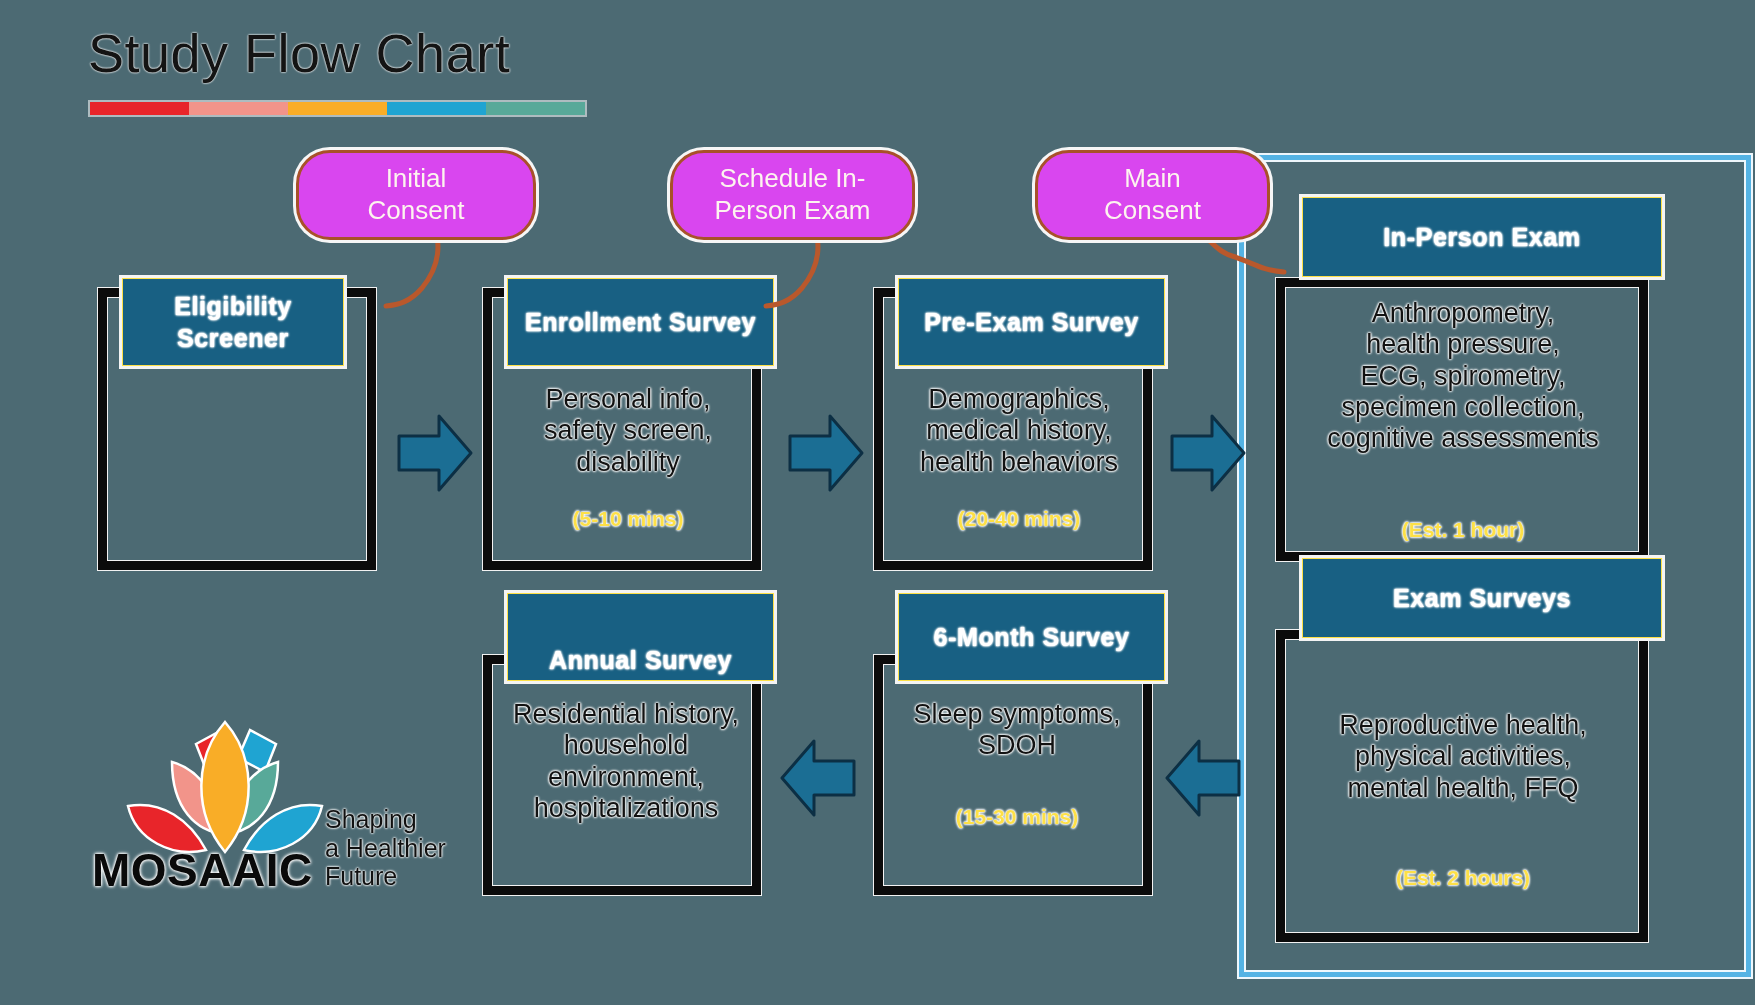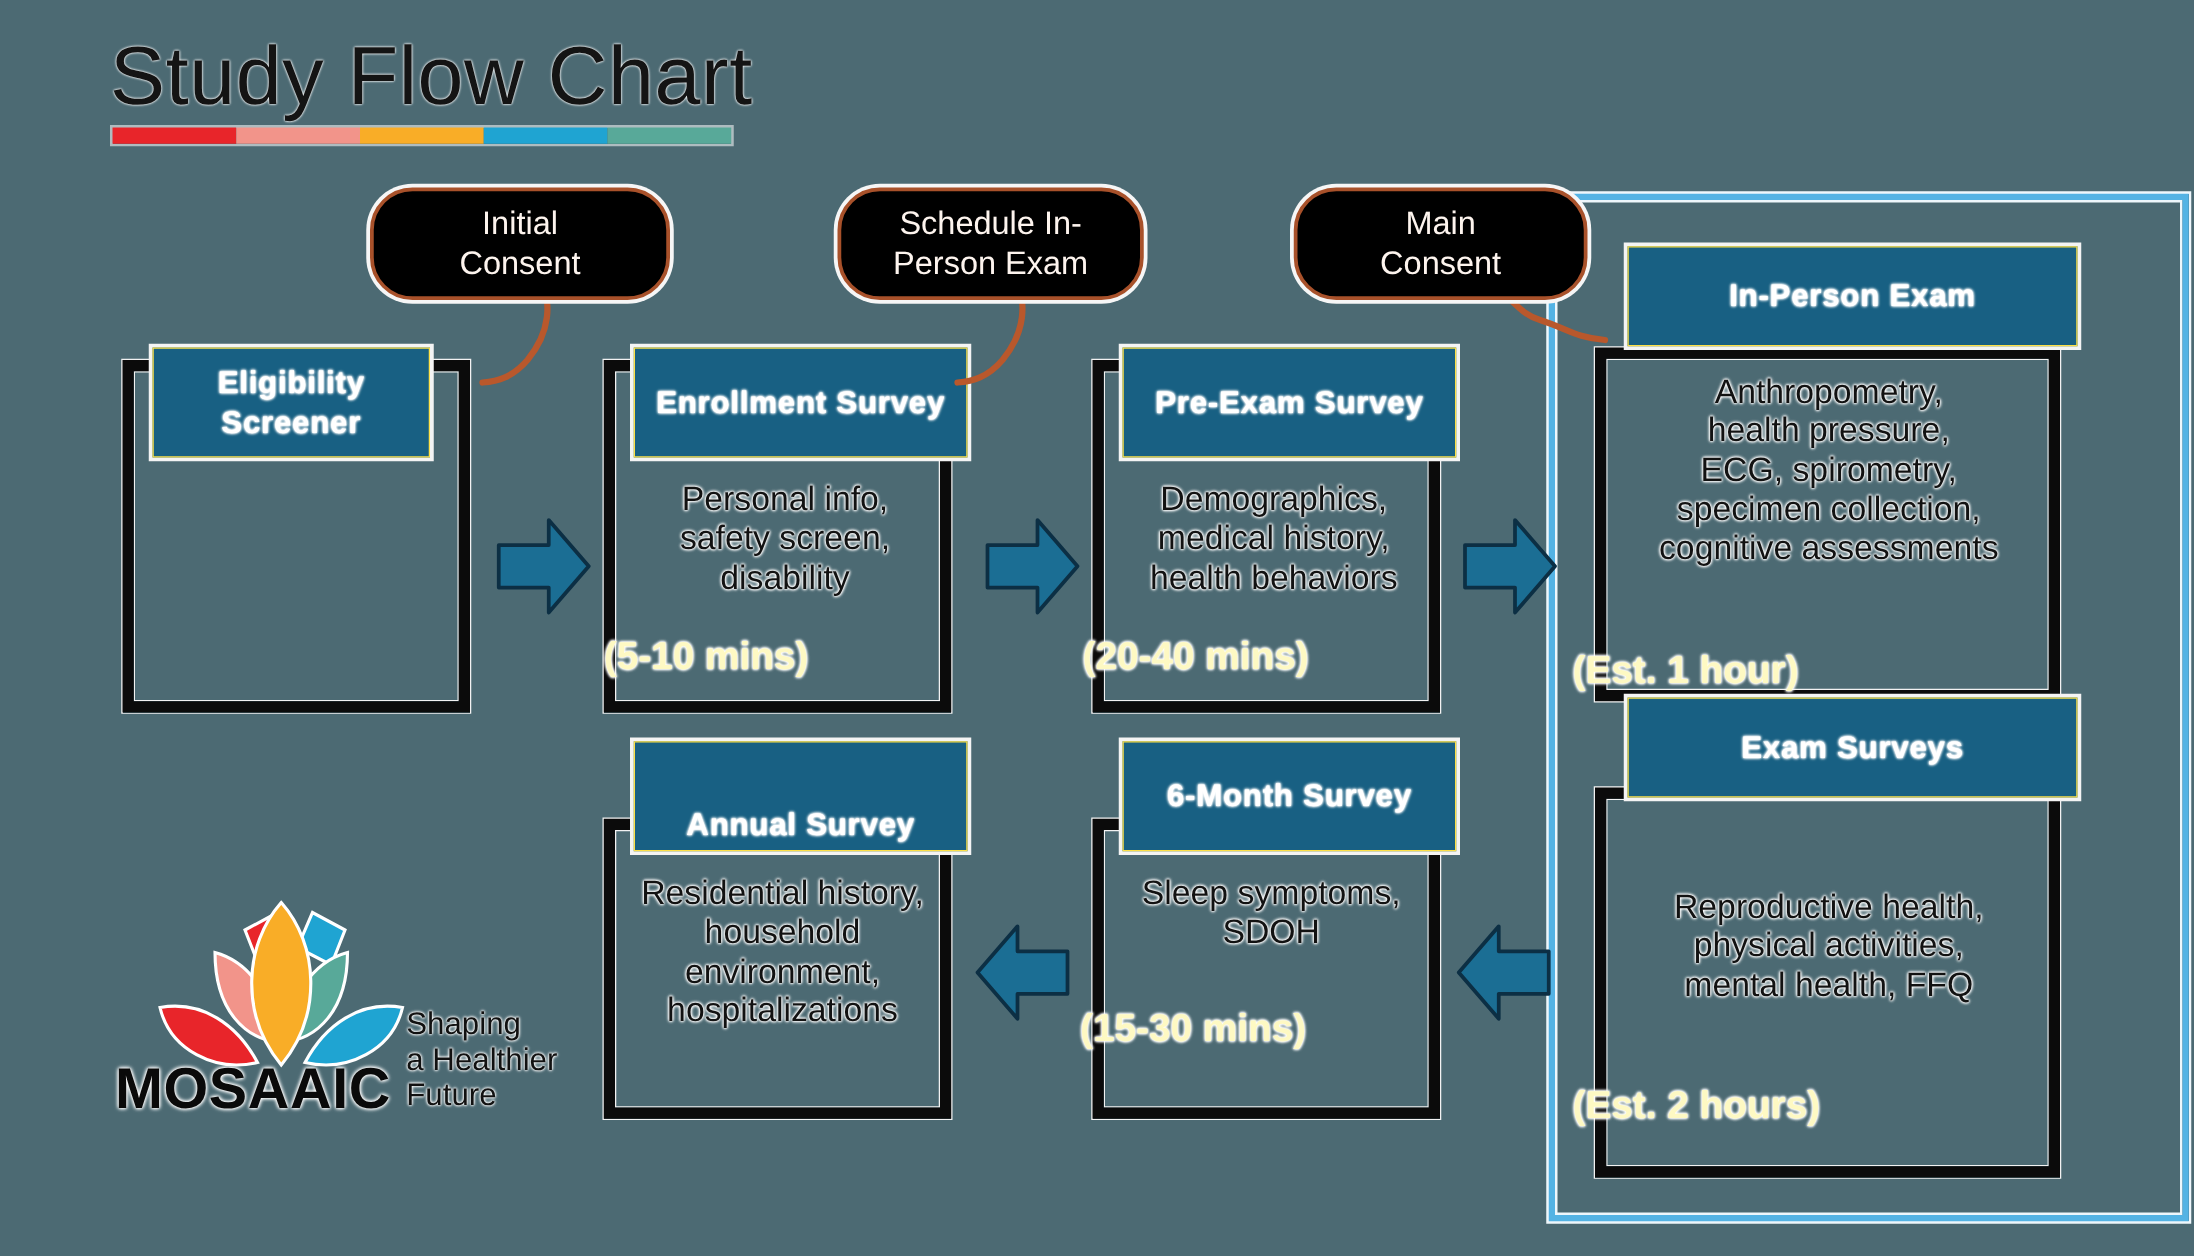--- a/index.html
+++ b/index.html
@@ -21,7 +21,7 @@
     position: absolute;
     left: 88px;
     top: 22px;
-    font-size: 66px;
+    font-size: 54px;
     font-weight: 400;
     color: #141414;
     letter-spacing: 0.5px;

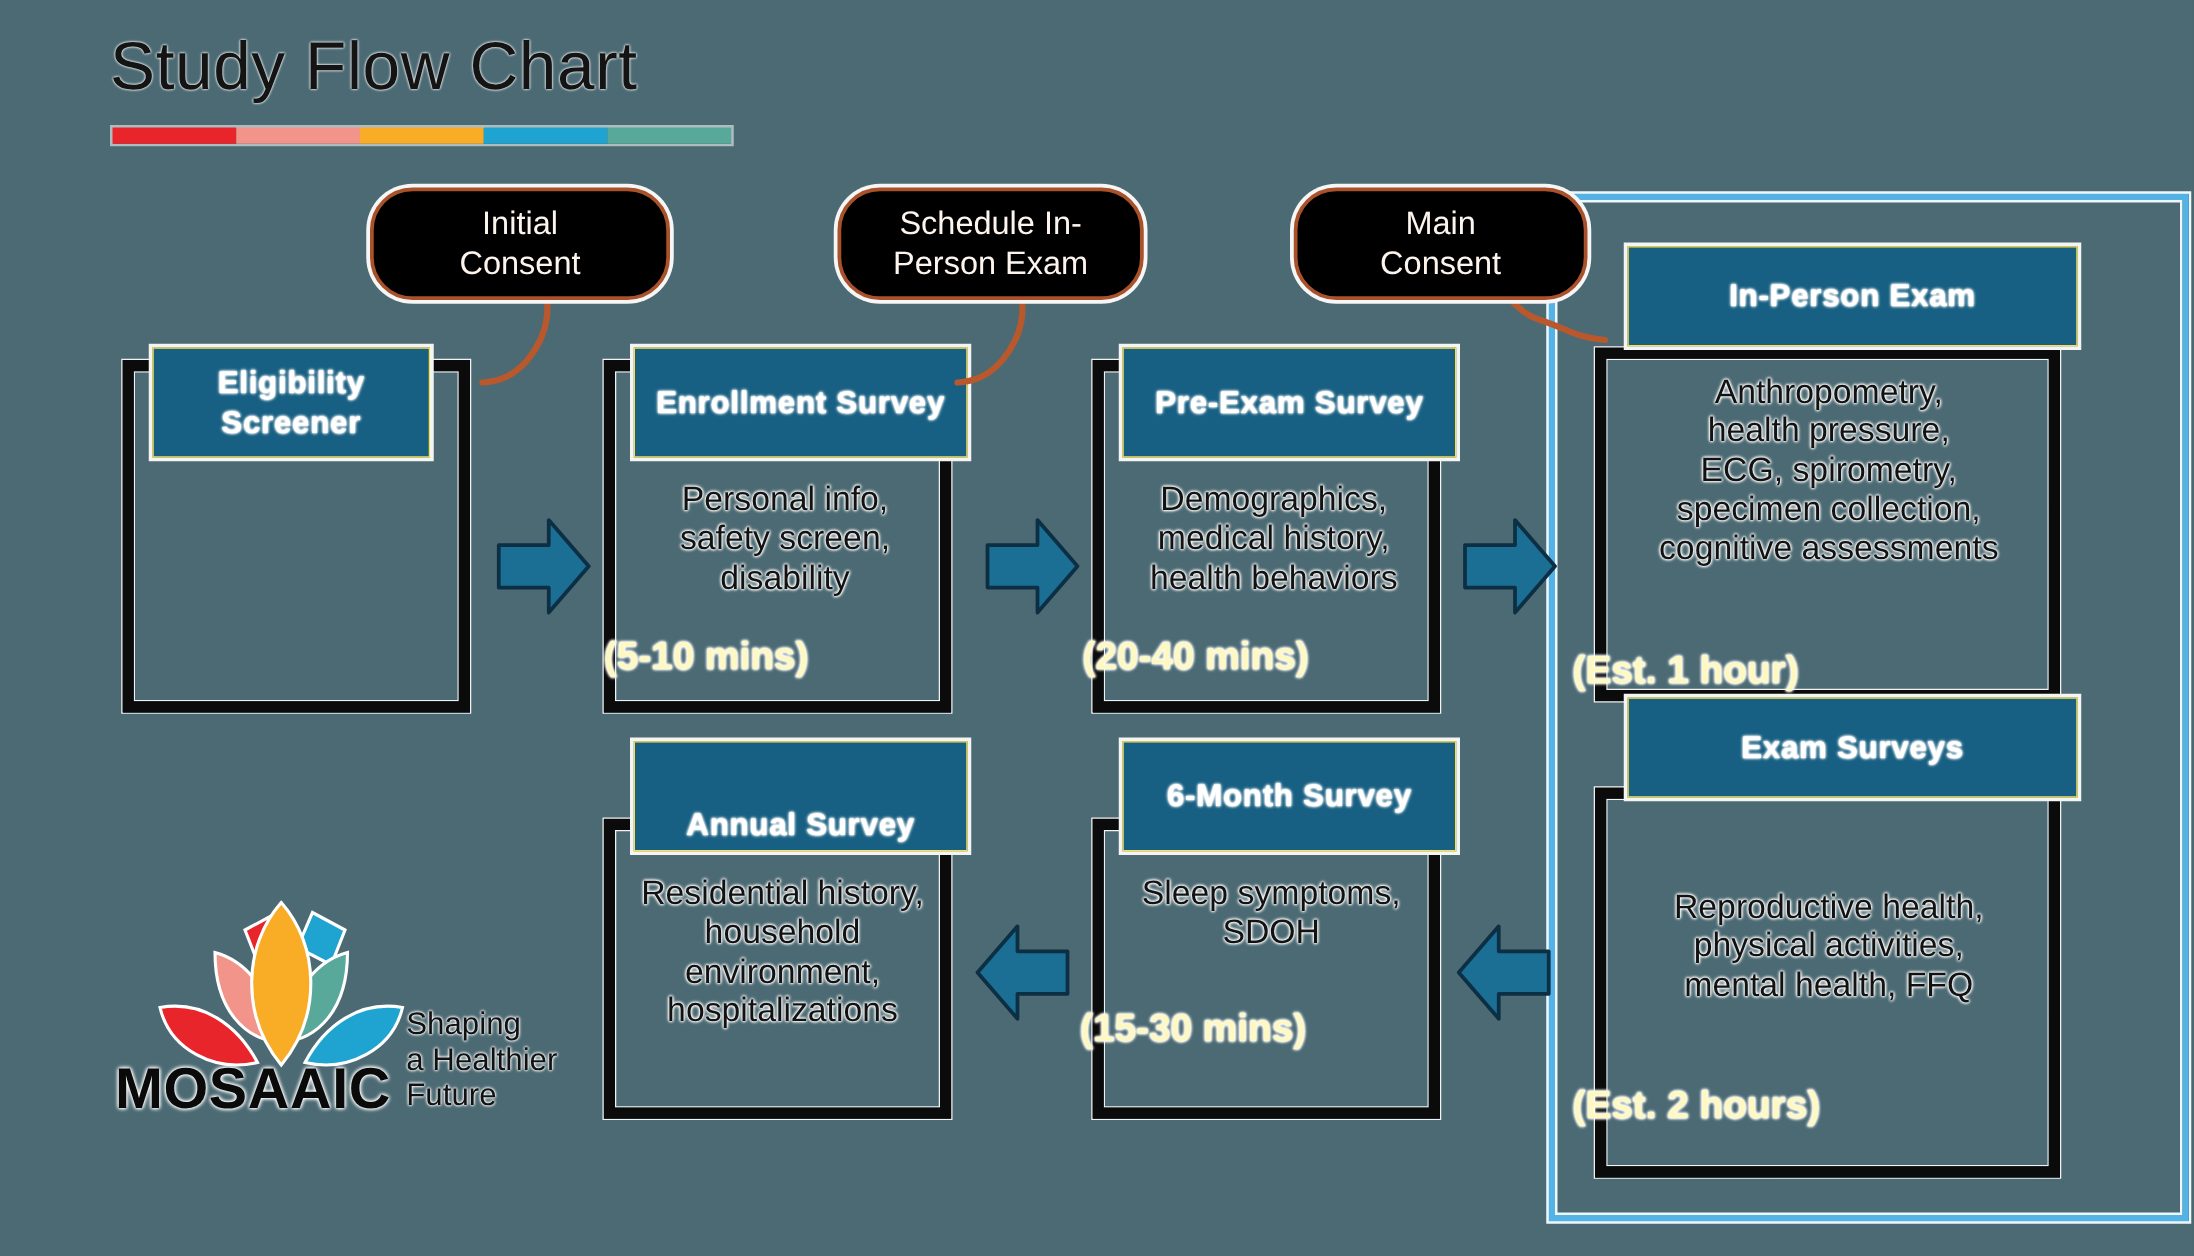--- a/index.html
+++ b/index.html
@@ -94,7 +94,7 @@
   .callout {
     position: absolute;
     box-sizing: border-box;
-    background: #000000;
+    background: #d946ef;
     border: 3px solid #a8512a;
     border-radius: 34px;
     color: #fdf4ee;

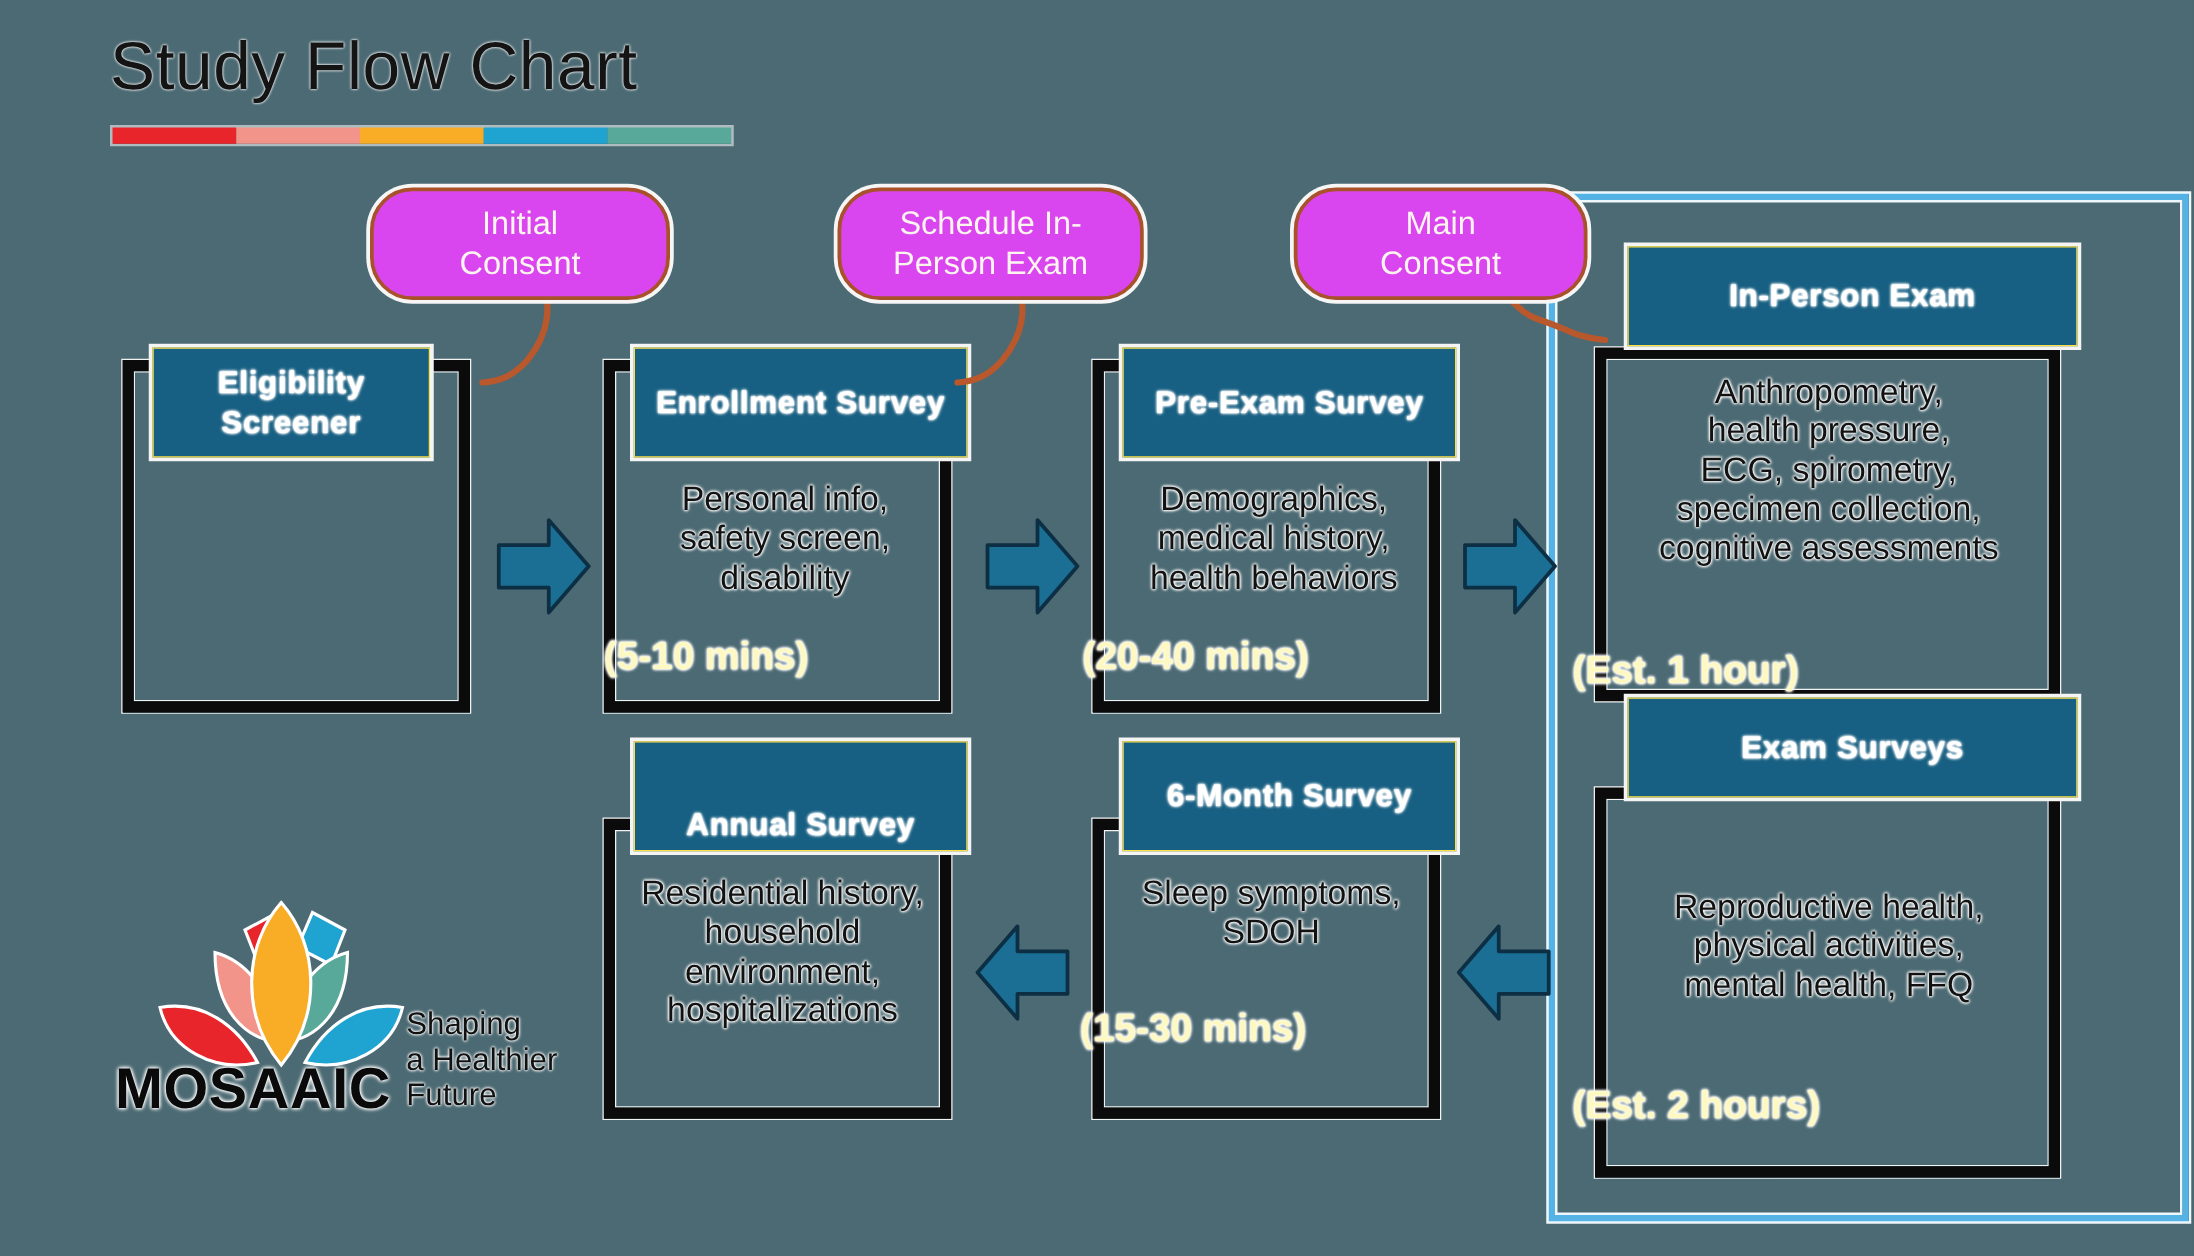--- a/index.html
+++ b/index.html
@@ -83,10 +83,10 @@
   .card-time {
     position: absolute;
     box-sizing: border-box;
-    color: #fef9c3;
-    font-size: 31px;
+    color: #fde047;
+    font-size: 21px;
     font-weight: 700;
-    text-align: left;
+    text-align: center;
     text-shadow: 0 0 2px #fff, 0 0 2px #fff, 0 0 3px #fff, 0 0 3px #fff;
   }
 

